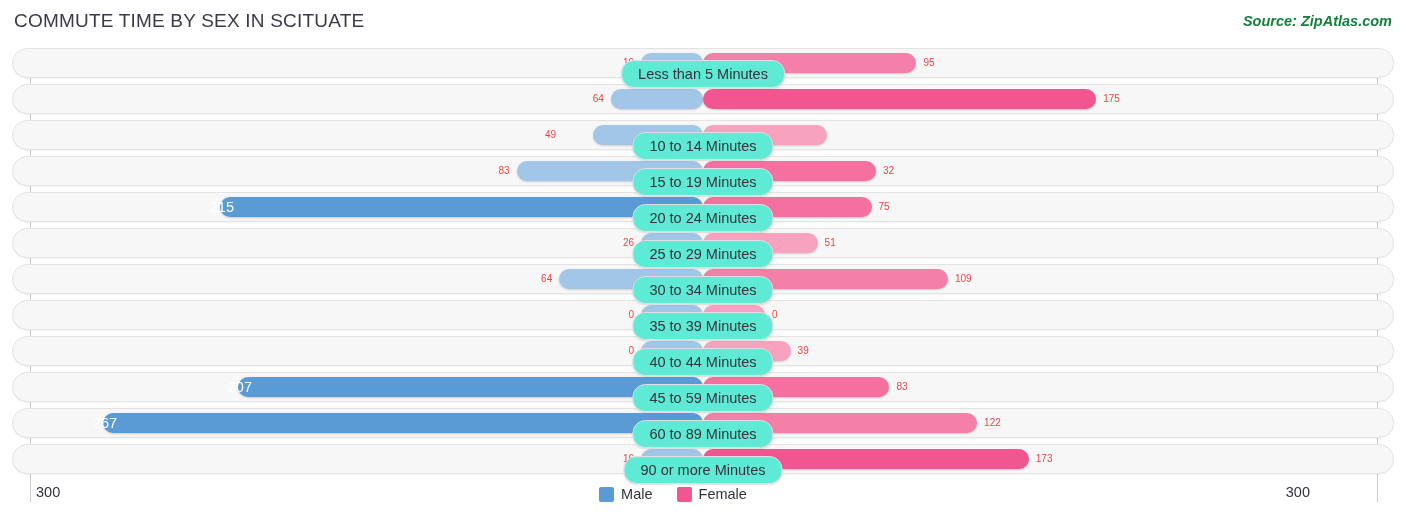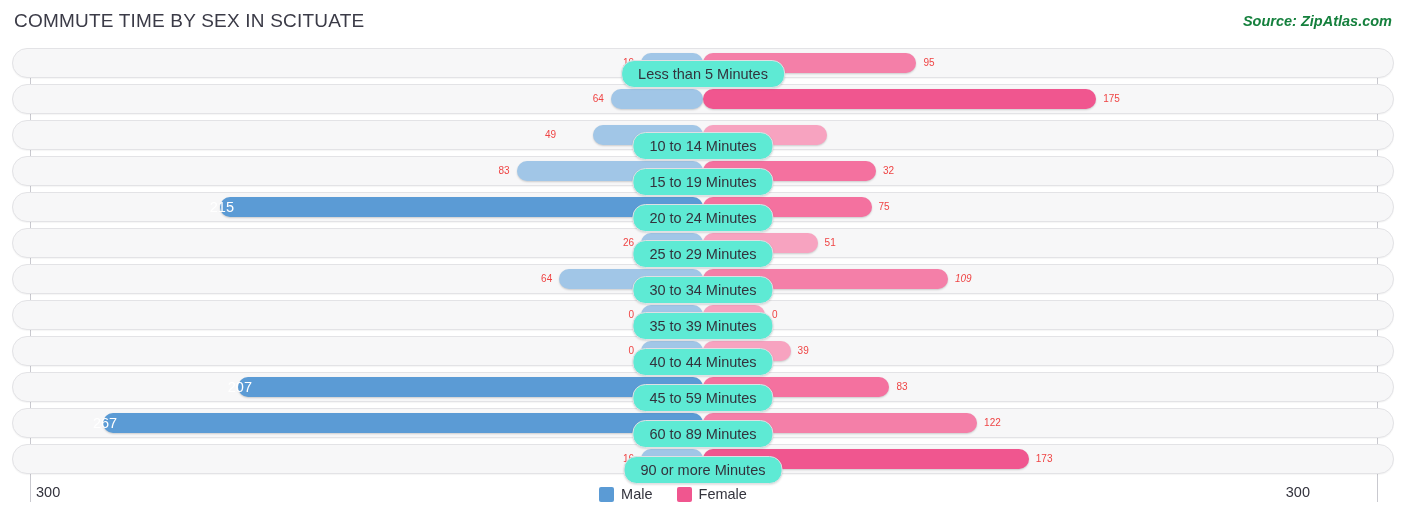--- a/index.html
+++ b/index.html
@@ -242,7 +242,7 @@
           <div class="bar male" style="width: 143.787px; background: rgb(161, 198, 231);"></div>
           <div class="bar female" style="width: 244.887px; background: rgb(244, 127, 168);"></div>
           <div class="val male" style="right: 853.787px;">64</div>
-          <div class="val female" style="left: 954.887px; font-style: italic;">109</div>
+          <div class="val female" style="left: 954.887px;">109</div>
           <div class="cat-pill">30 to 34 Minutes</div>
         </div>
         <div class="row">

